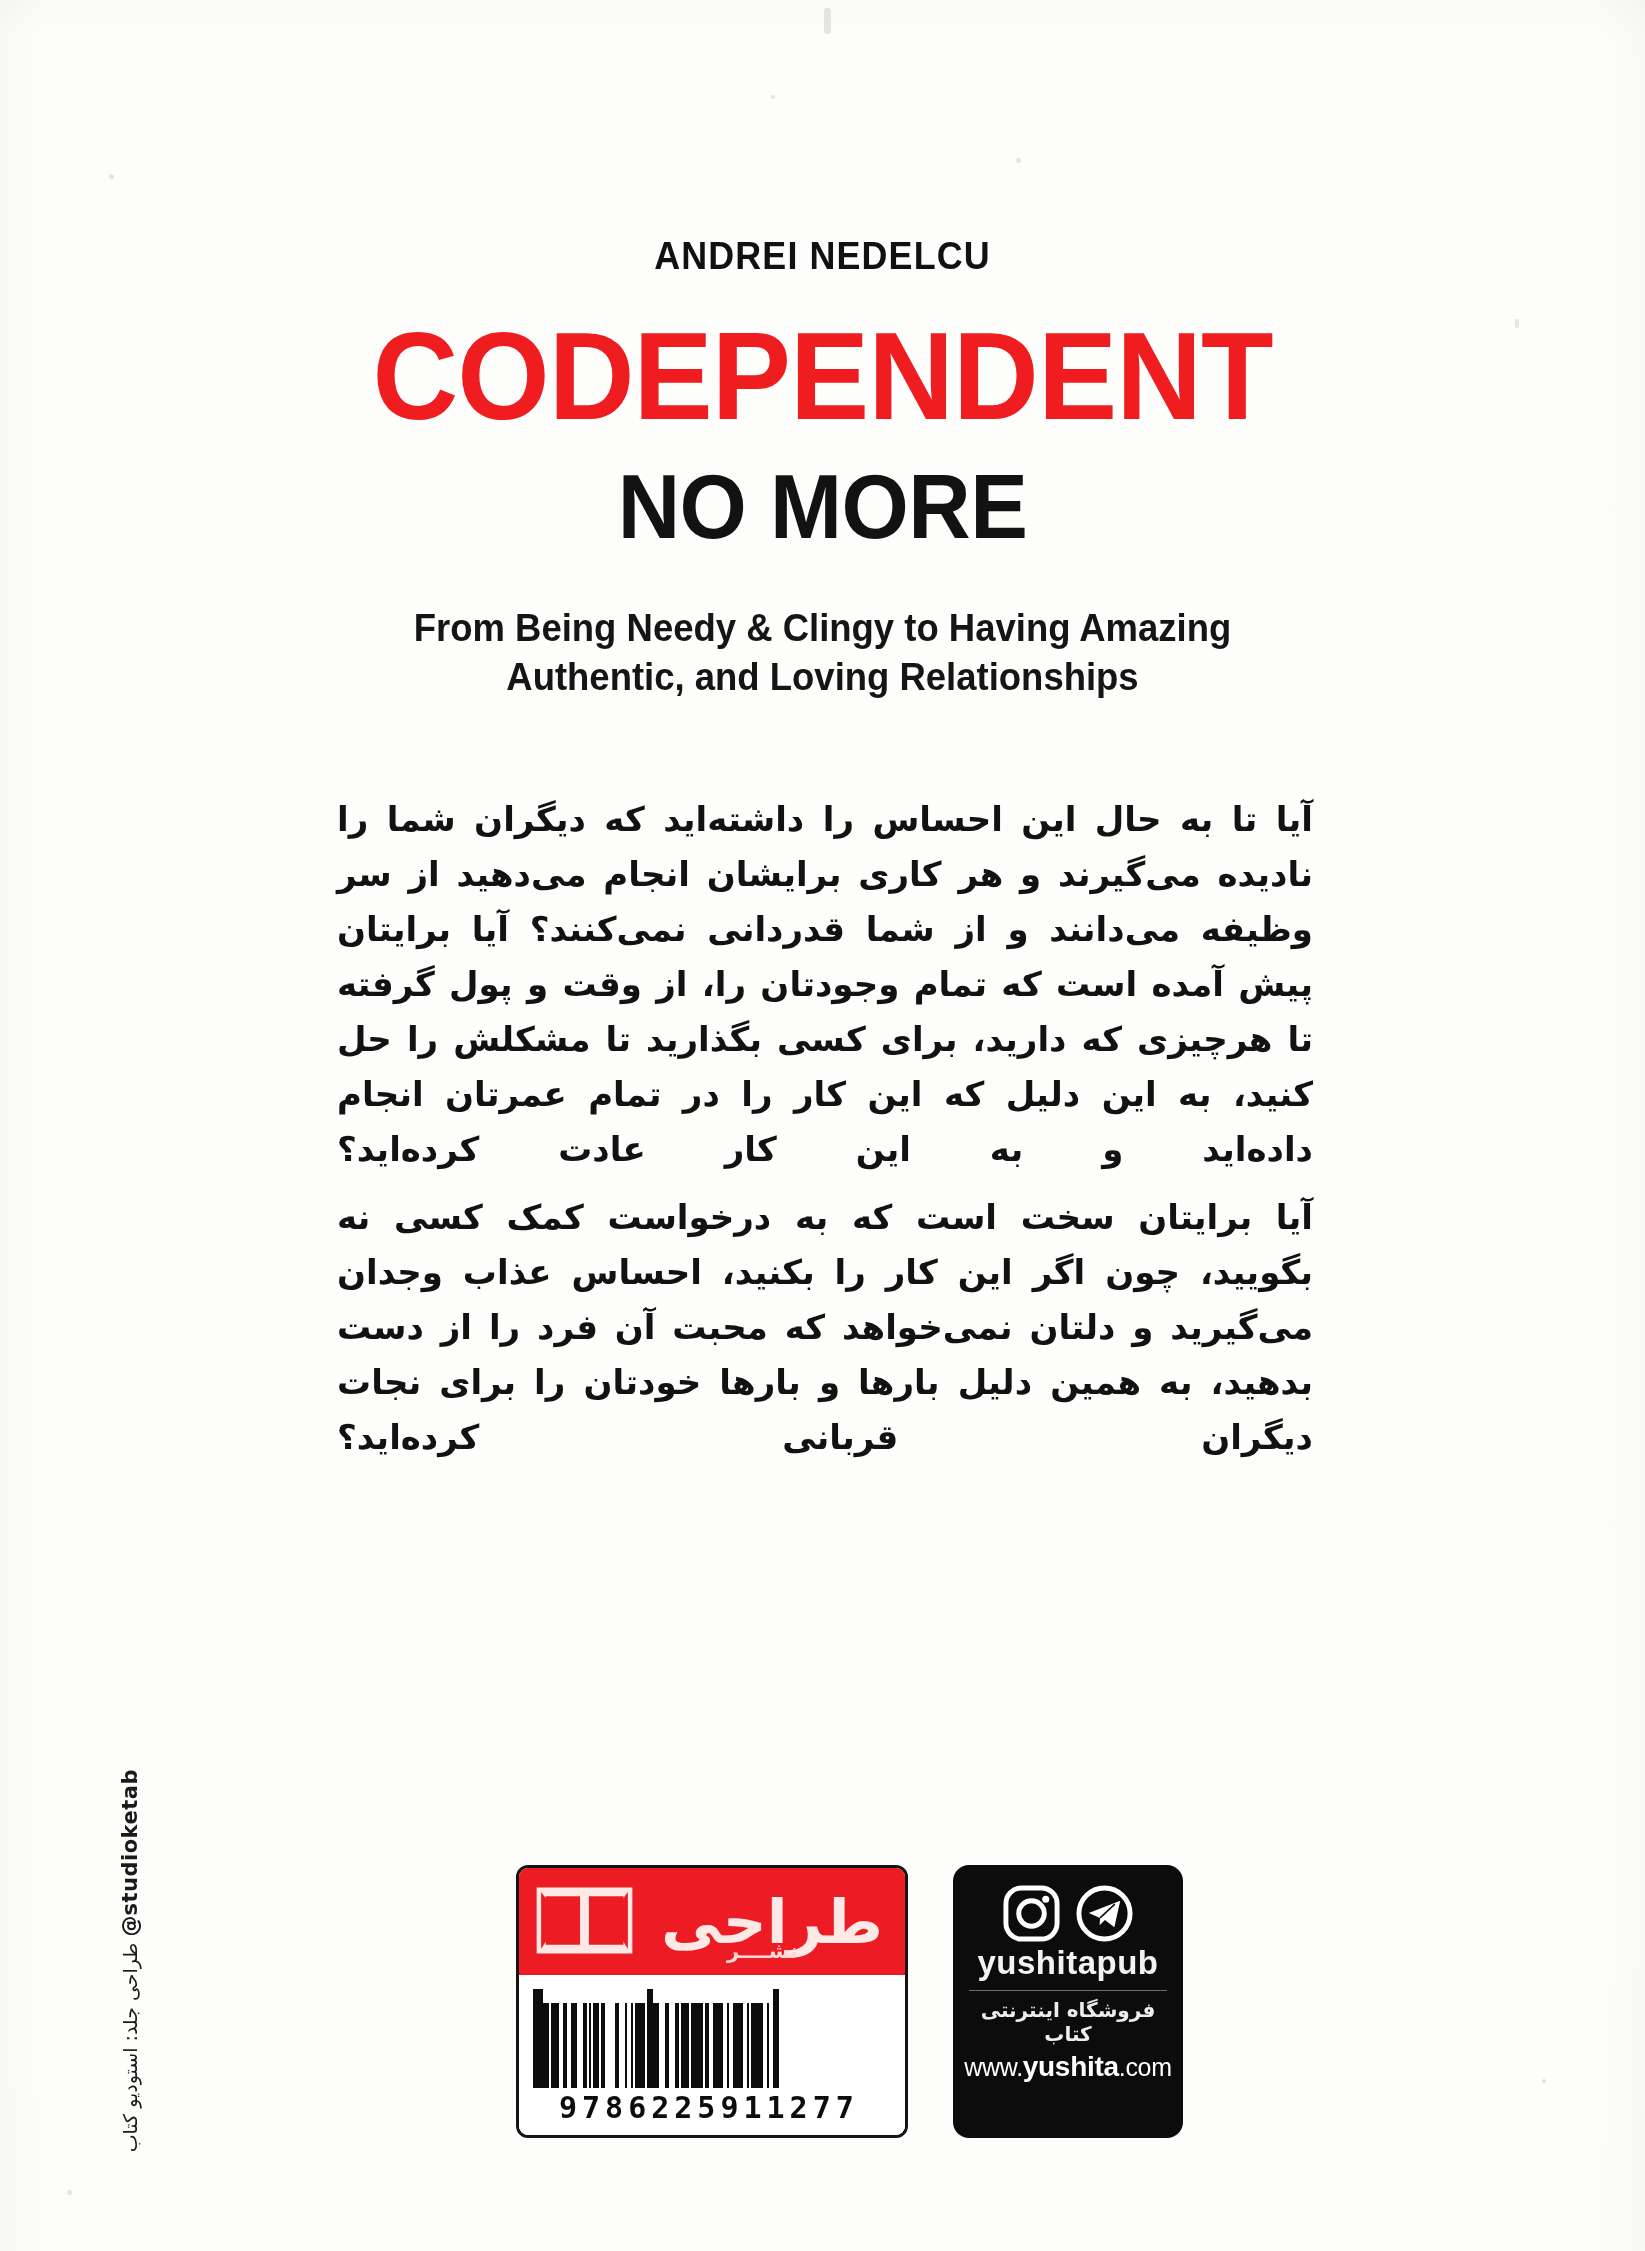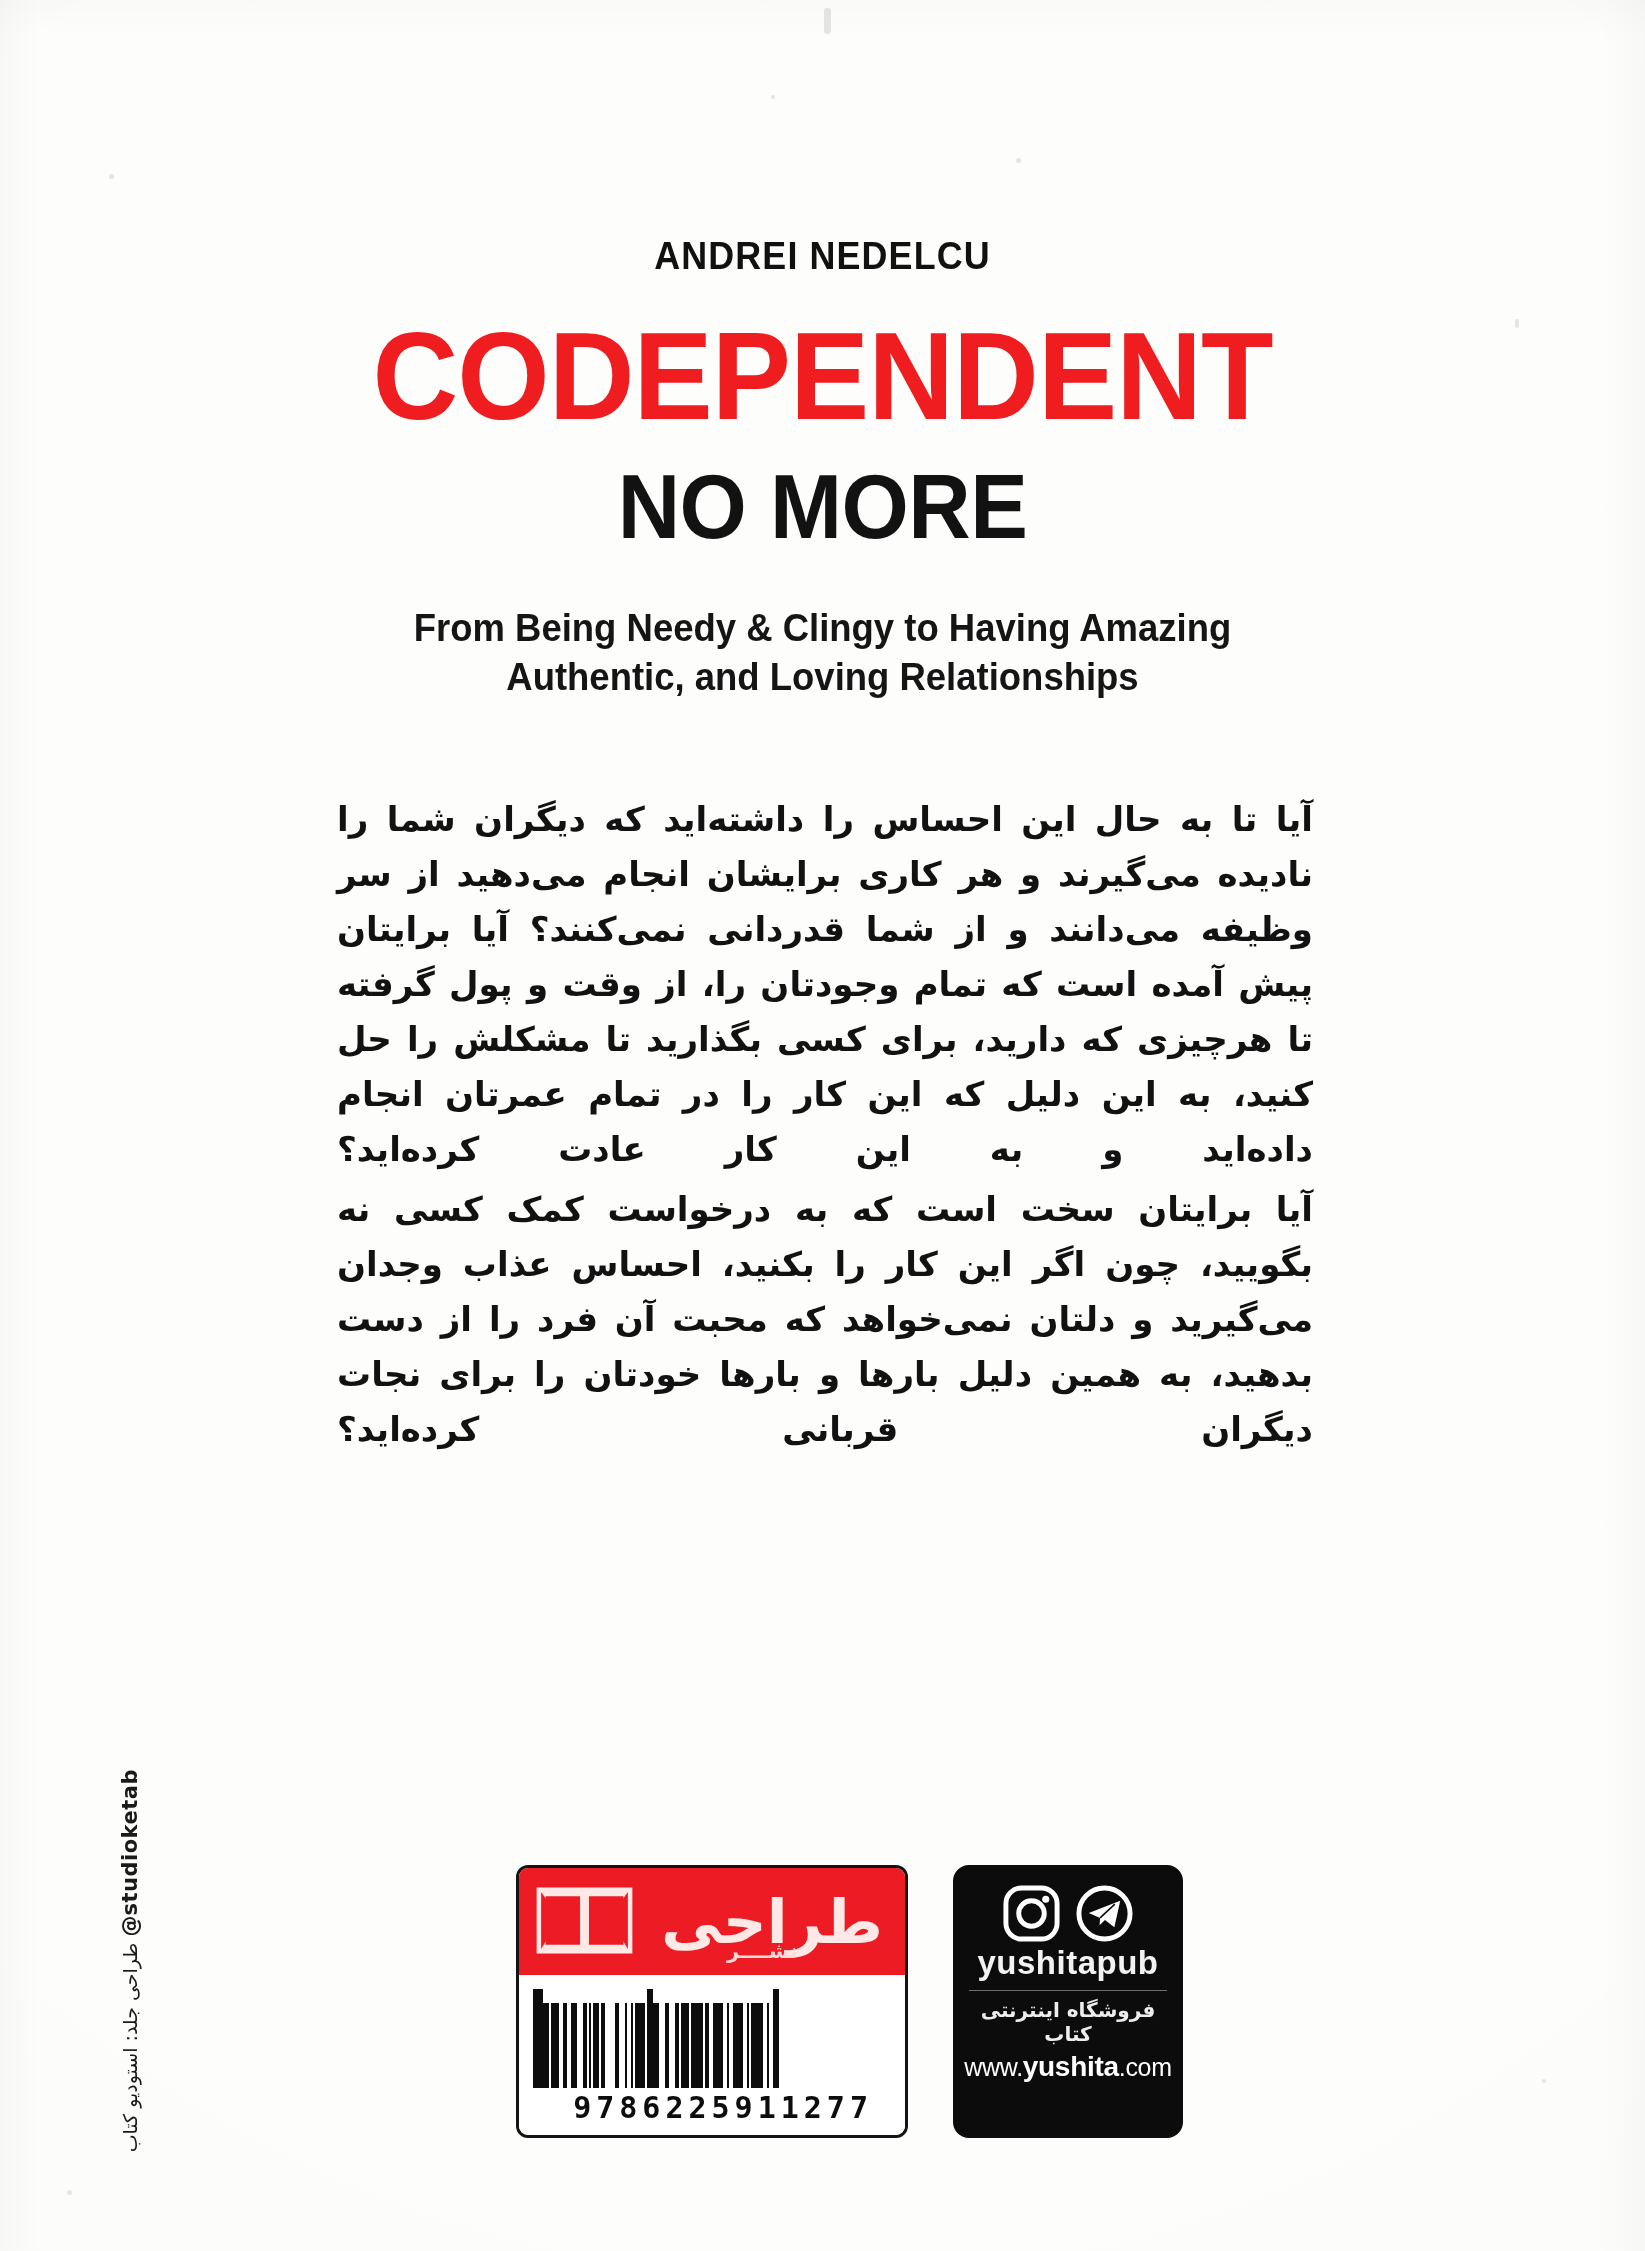--- a/index.html
+++ b/index.html
@@ -106,7 +106,7 @@
     font-weight: 600;
   }
   .fa-block p { margin: 0 0 0 0; }
-  .fa-block .para + .para { margin-top: 4px; }
+  .fa-block .para + .para { margin-top: 12px; }
   .fa-red {
     color: #ee1c22;
     font-weight: 700;

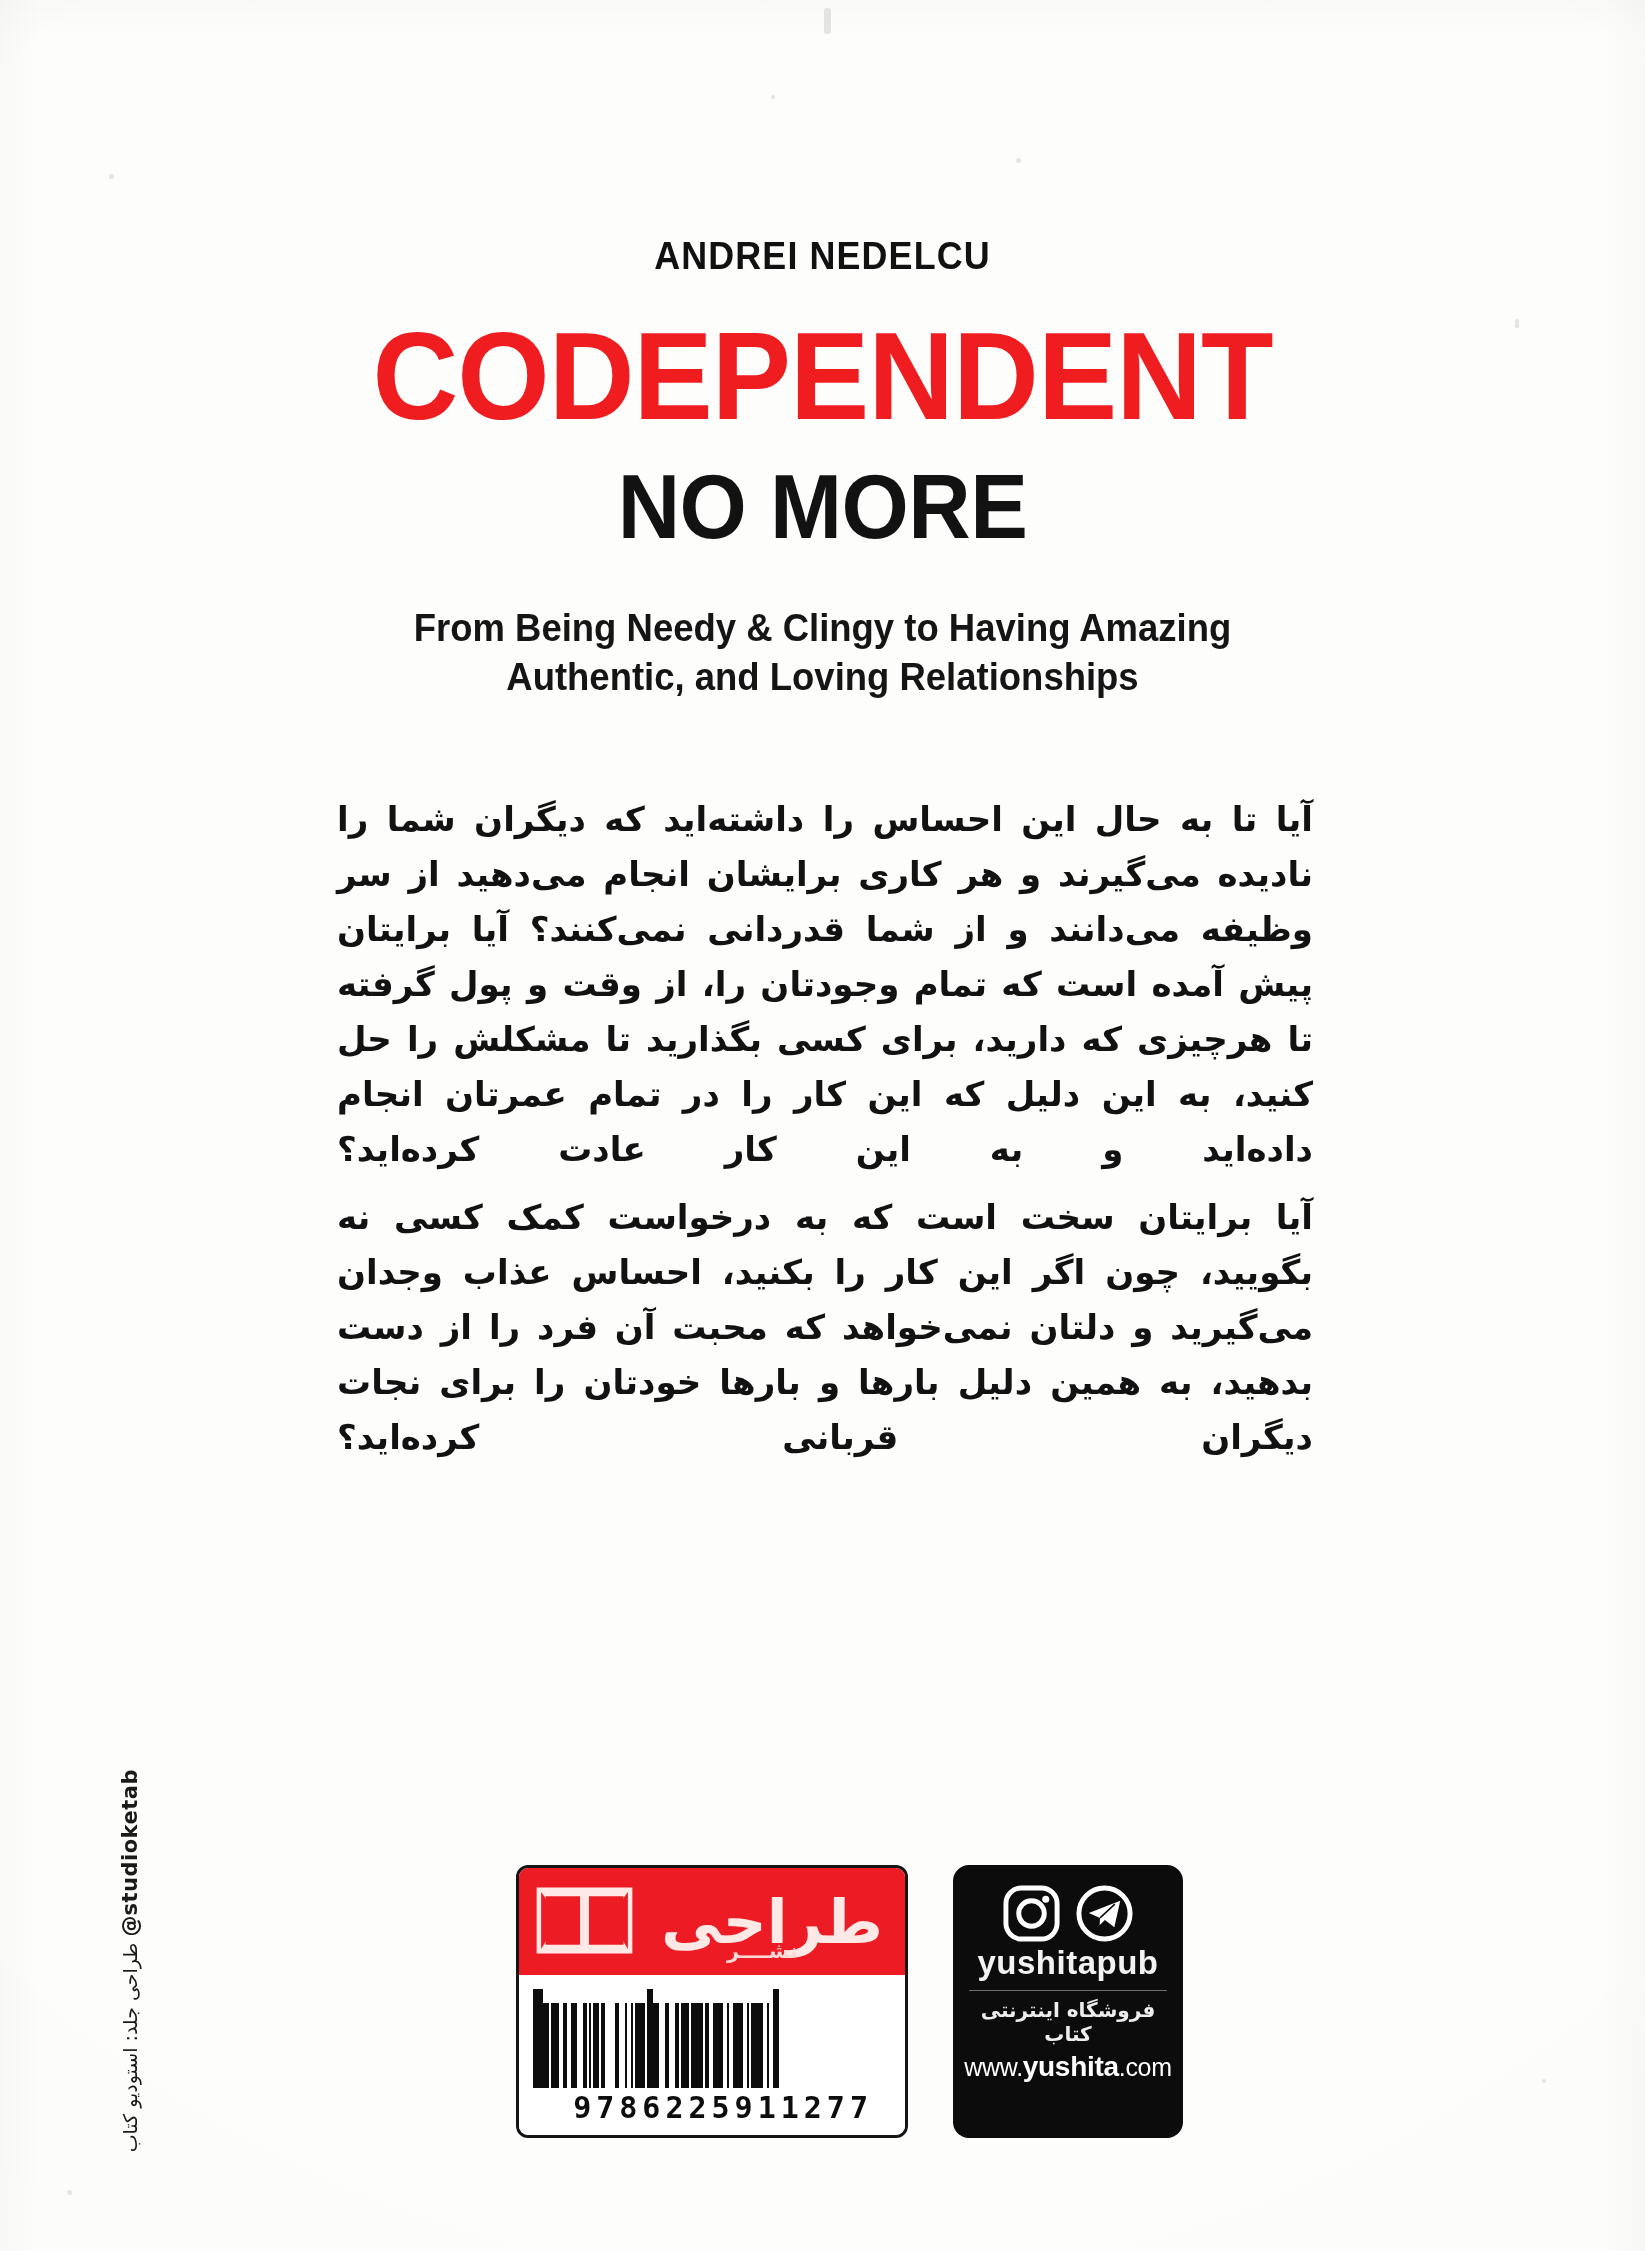--- a/index.html
+++ b/index.html
@@ -203,7 +203,7 @@
     height: 100%;
   }
   .barcode-digits {
-    text-align: right;
+    text-align: left;
     font-family: "DejaVu Sans Mono", monospace;
     font-size: 30px;
     font-weight: 700;

